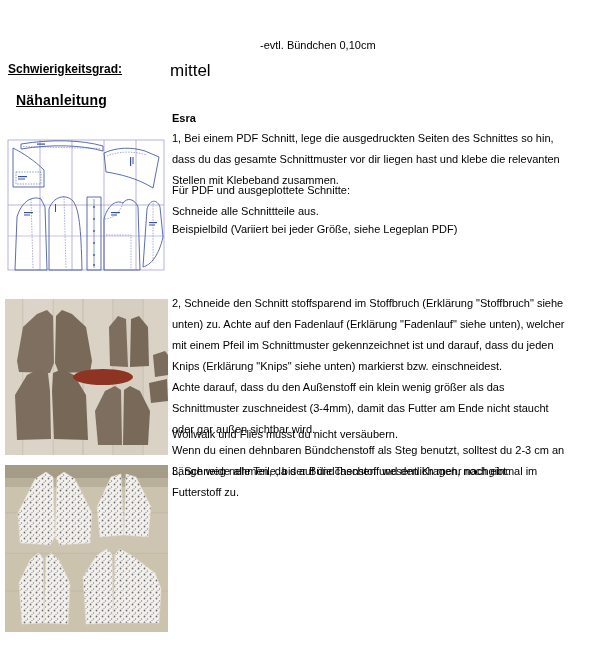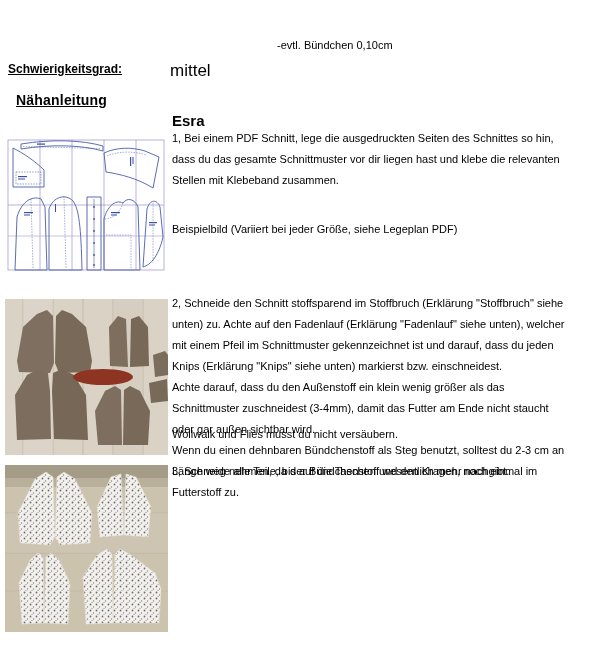--- a/index.html
+++ b/index.html
@@ -21,7 +21,7 @@
 
 <div class="page">
 
-  <div class="abs top-note" style="left:277px;top:39px;">-evtl. Bündchen 0,10cm</div>
+  <div class="abs top-note" style="left:260px;top:39px;">-evtl. Bündchen 0,10cm</div>
 
   <div class="abs diff-label" style="left:8px;top:62px;">Schwierigkeitsgrad:</div>
   <div class="abs diff-value" style="left:170px;top:61px;">mittel</div>

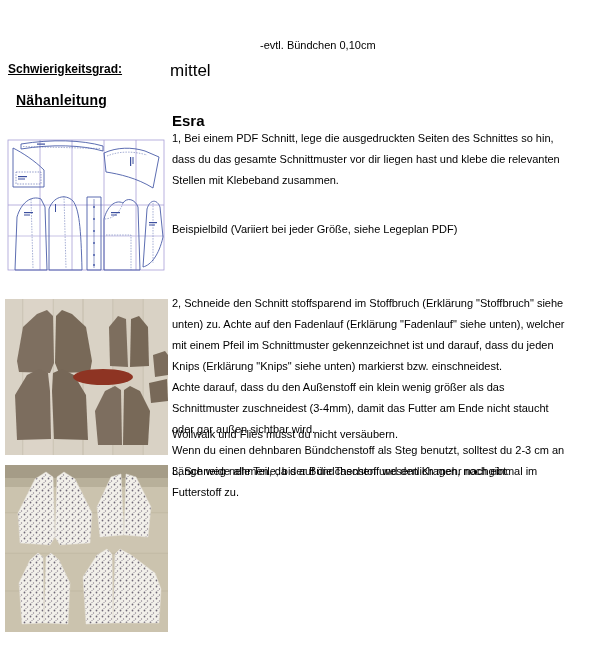--- a/index.html
+++ b/index.html
@@ -13,7 +13,7 @@
   .diff-label{font-size:12px;font-weight:bold;text-decoration:underline;}
   .diff-value{font-size:17px;}
   .heading{font-size:14px;font-weight:bold;text-decoration:underline;letter-spacing:.2px;margin-left:8px;}
-  .pattern-name{font-size:15px;font-weight:bold;}
+  .pattern-name{font-size:11px;font-weight:bold;}
   svg{display:block;}
 </style>
 </head>

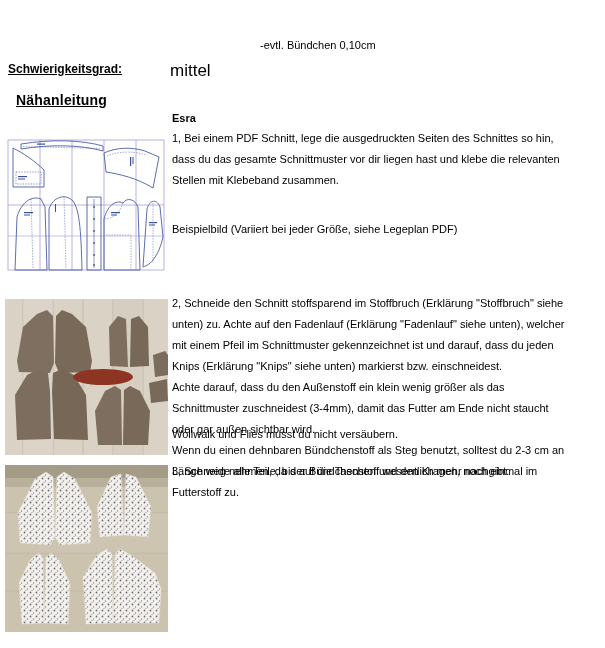--- a/index.html
+++ b/index.html
@@ -34,6 +34,8 @@
 dass du das gesamte Schnittmuster vor dir liegen hast und klebe die relevanten
 Stellen mit Klebeband zusammen.</div>
 
+  <div class="abs body-text" style="left:172px;top:180px;width:430px;">Für PDF und ausgeplottete Schnitte:
+Schneide alle Schnittteile aus.</div>
 
   <div class="abs body-text" style="left:172px;top:219px;width:430px;">Beispielbild (Variiert bei jeder Größe, siehe Legeplan PDF)</div>
 

